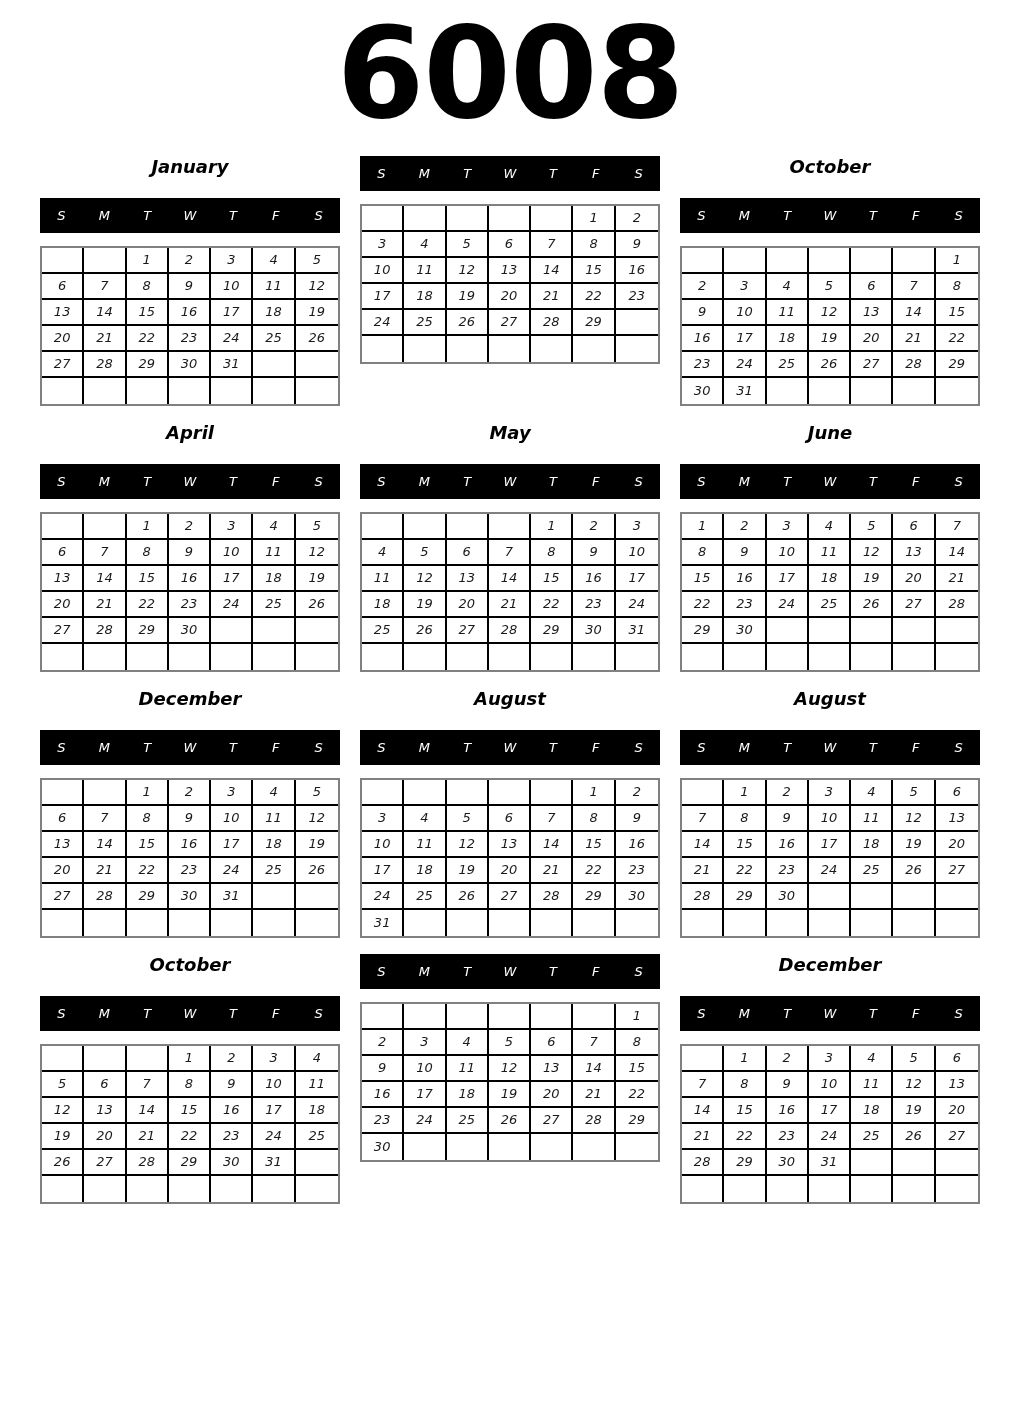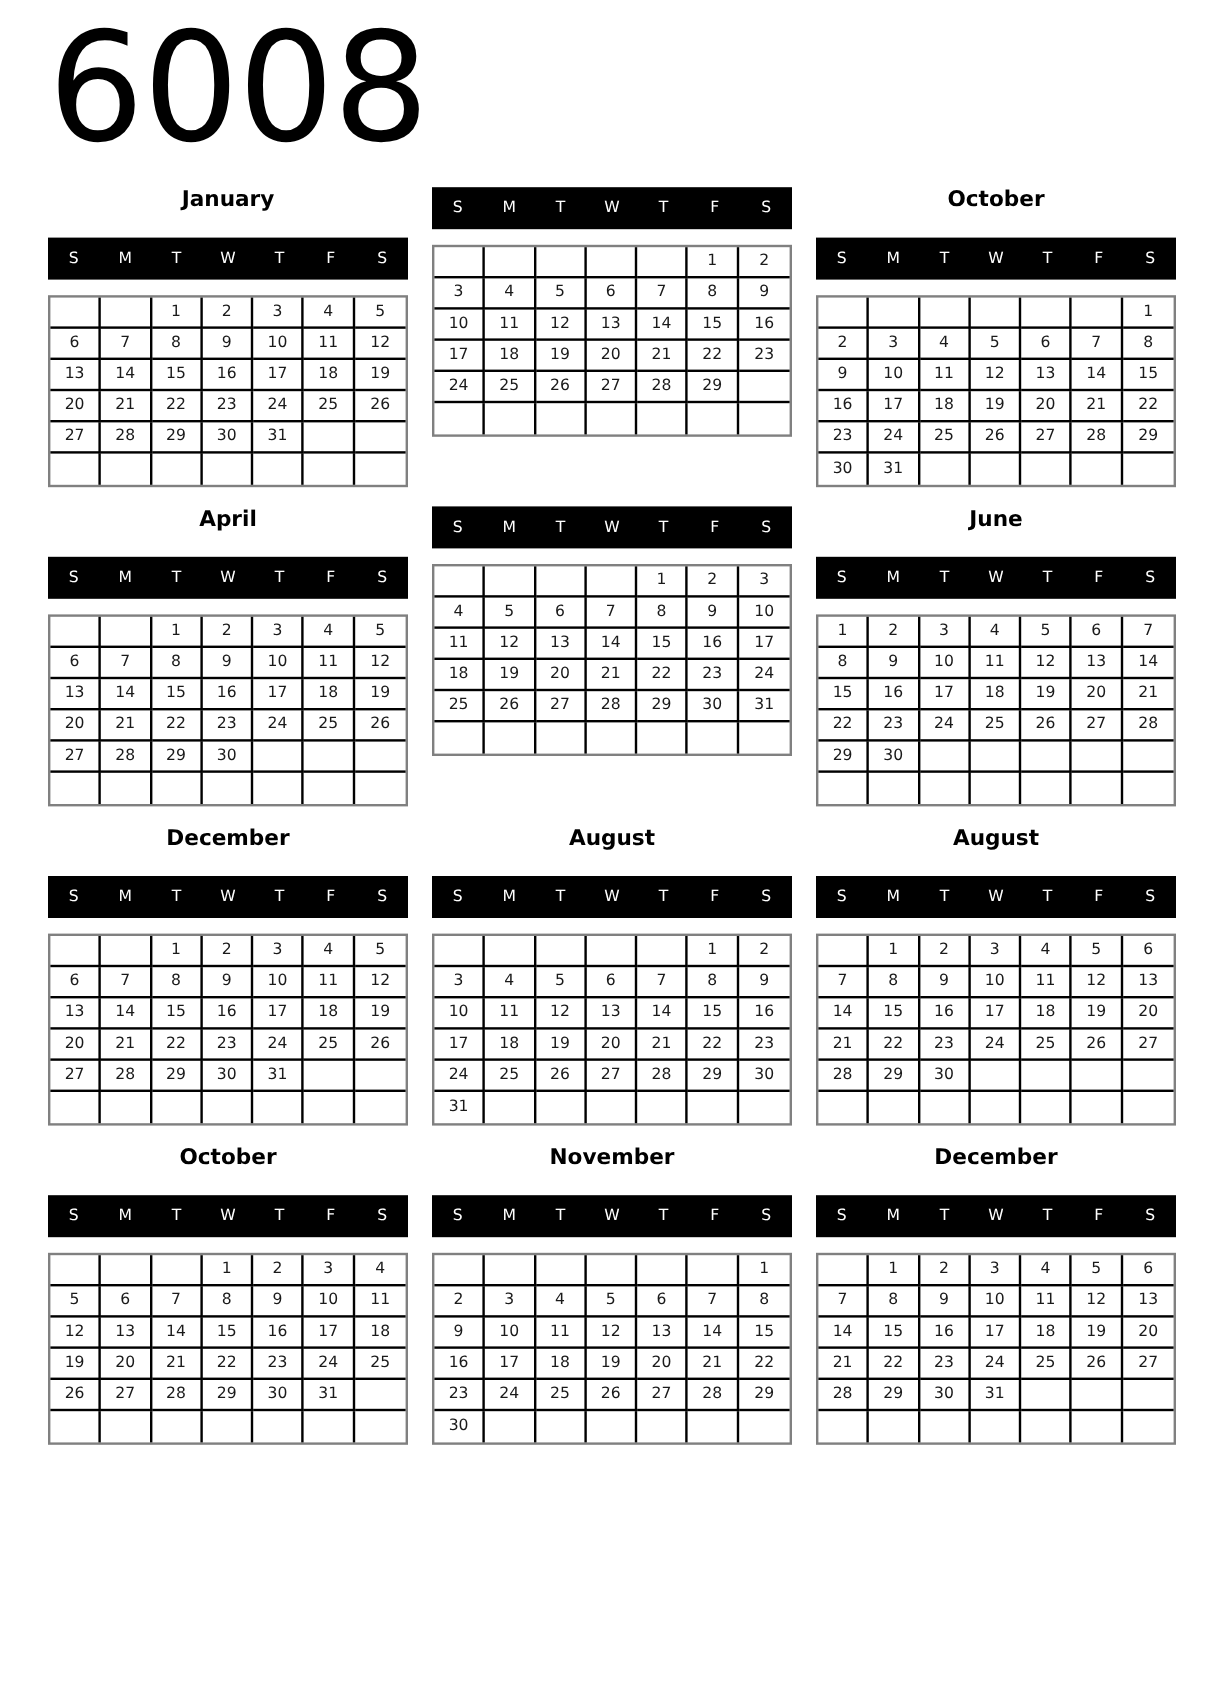--- a/index.html
+++ b/index.html
@@ -12,9 +12,9 @@
   .page { padding: 14px 40px 0 40px; }
   .year {
     font-size: 126px;
-    font-weight: normal;
+    font-weight: bold;
     line-height: 0.95;
-    text-align: left;
+    text-align: center;
     color: #000;
     margin-bottom: 22px;
     letter-spacing: -1px;

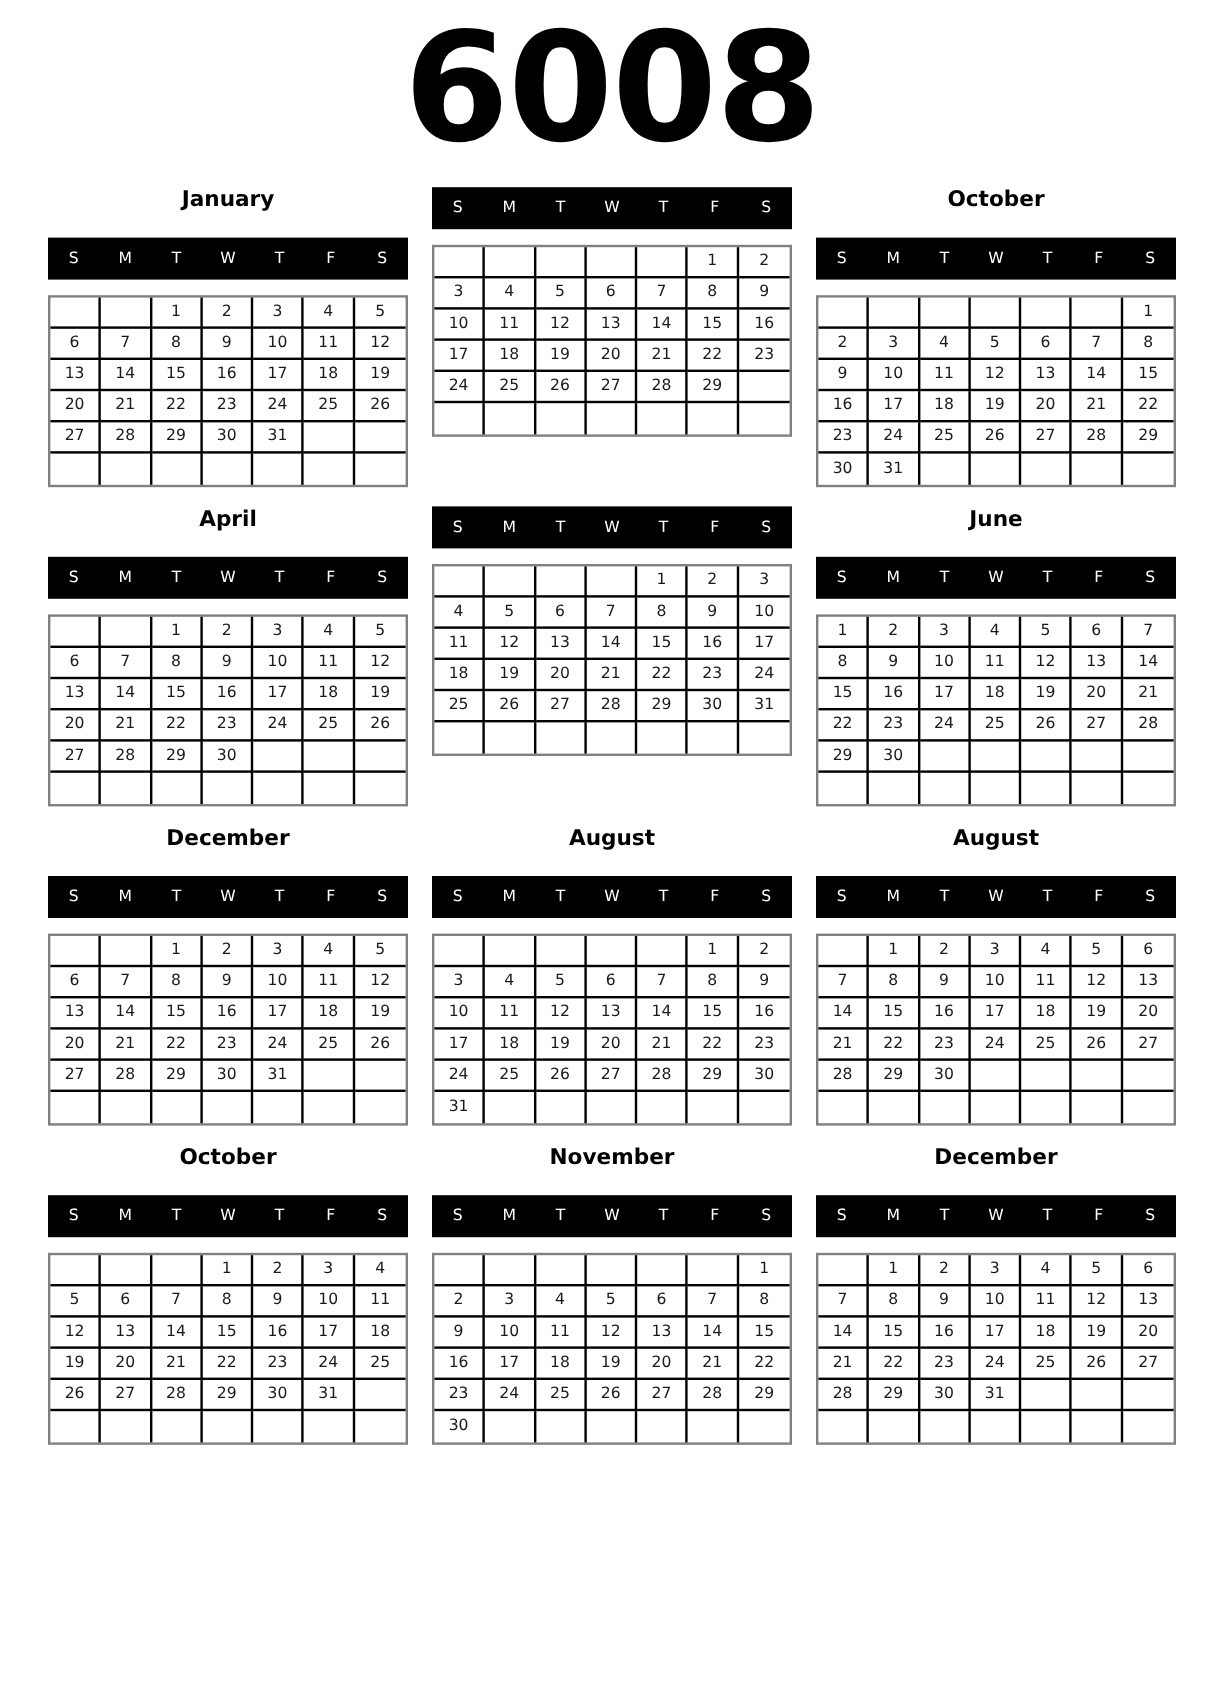--- a/index.html
+++ b/index.html
@@ -24,6 +24,7 @@
     grid-template-columns: repeat(3, 1fr);
     column-gap: 20px;
     row-gap: 16px;
+    font-style: italic;
   }
   .month { width: 100%; }
   .month-name {

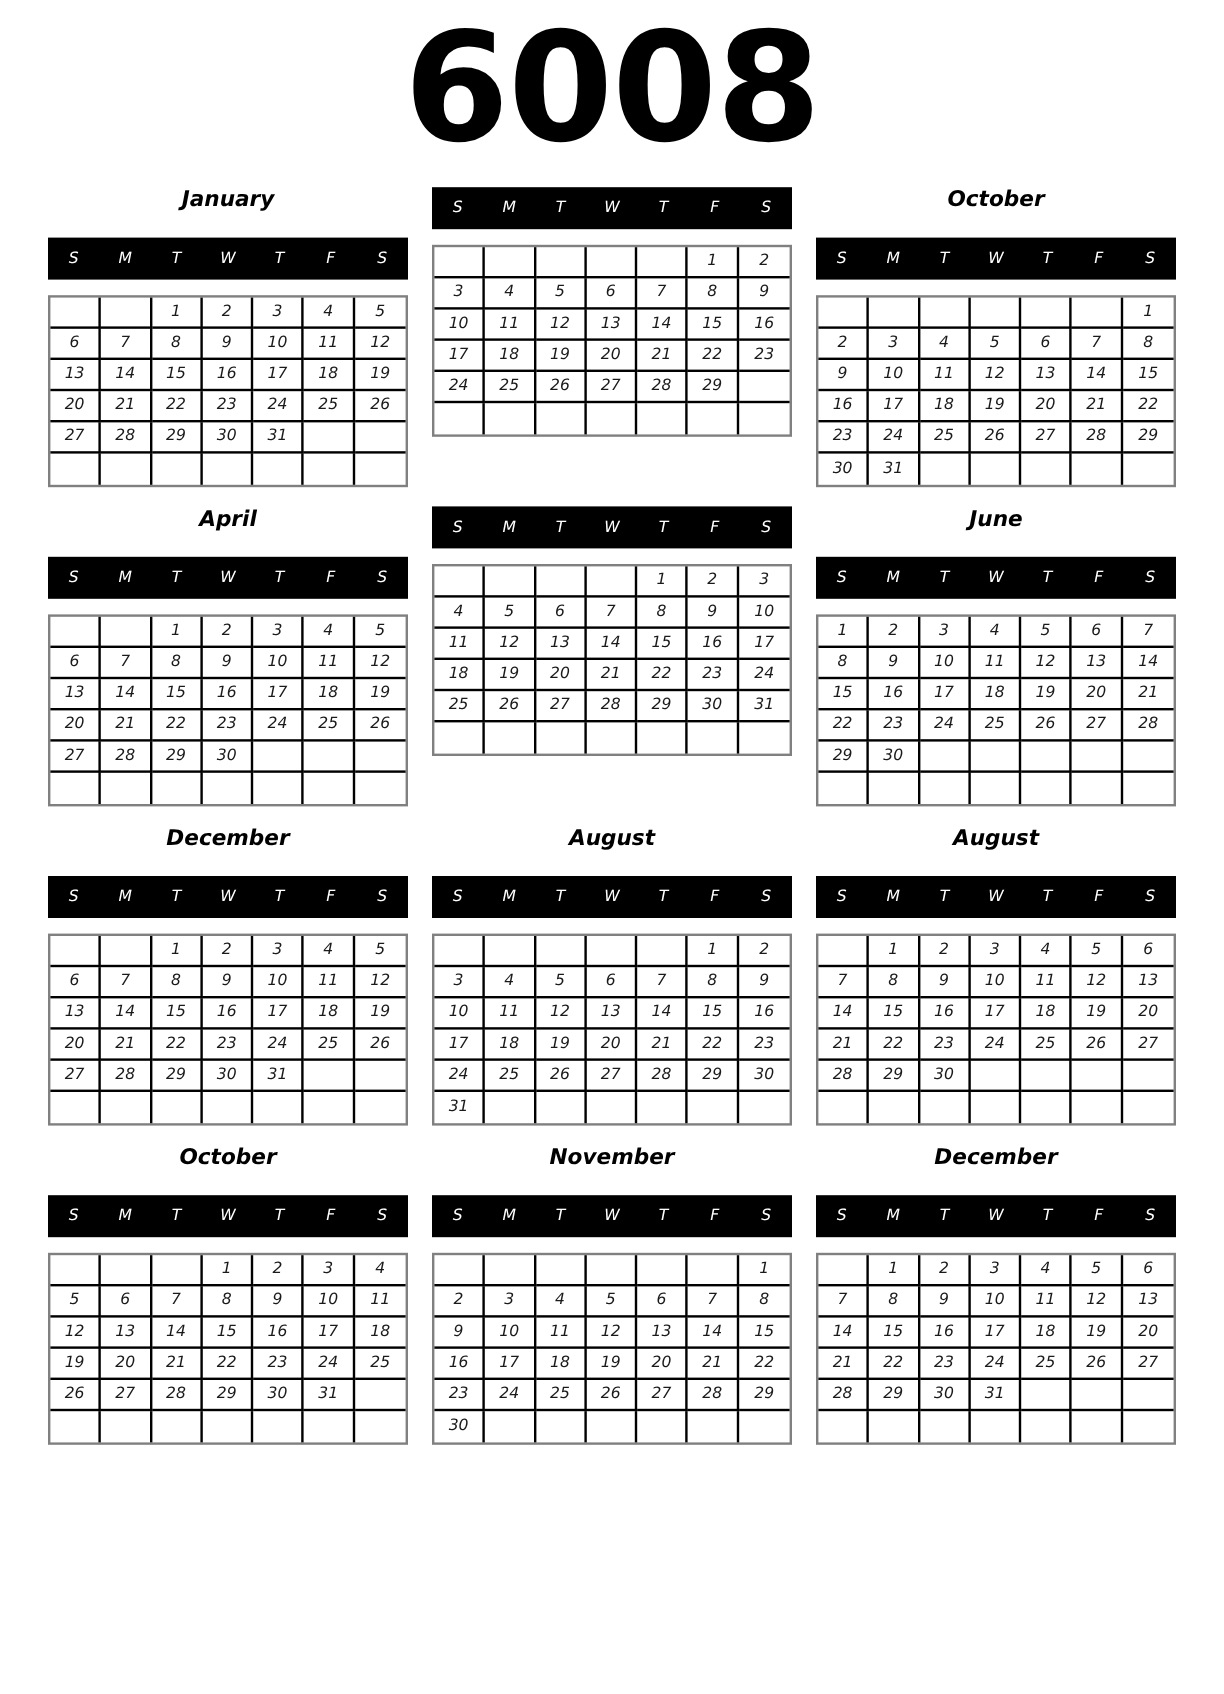--- a/index.html
+++ b/index.html
@@ -355,6 +355,7 @@
   </div>
 
   <div class="month">
+    <div class="month-name">May</div>
     <div class="day-header">
           <span>S</span>
           <span>M</span>

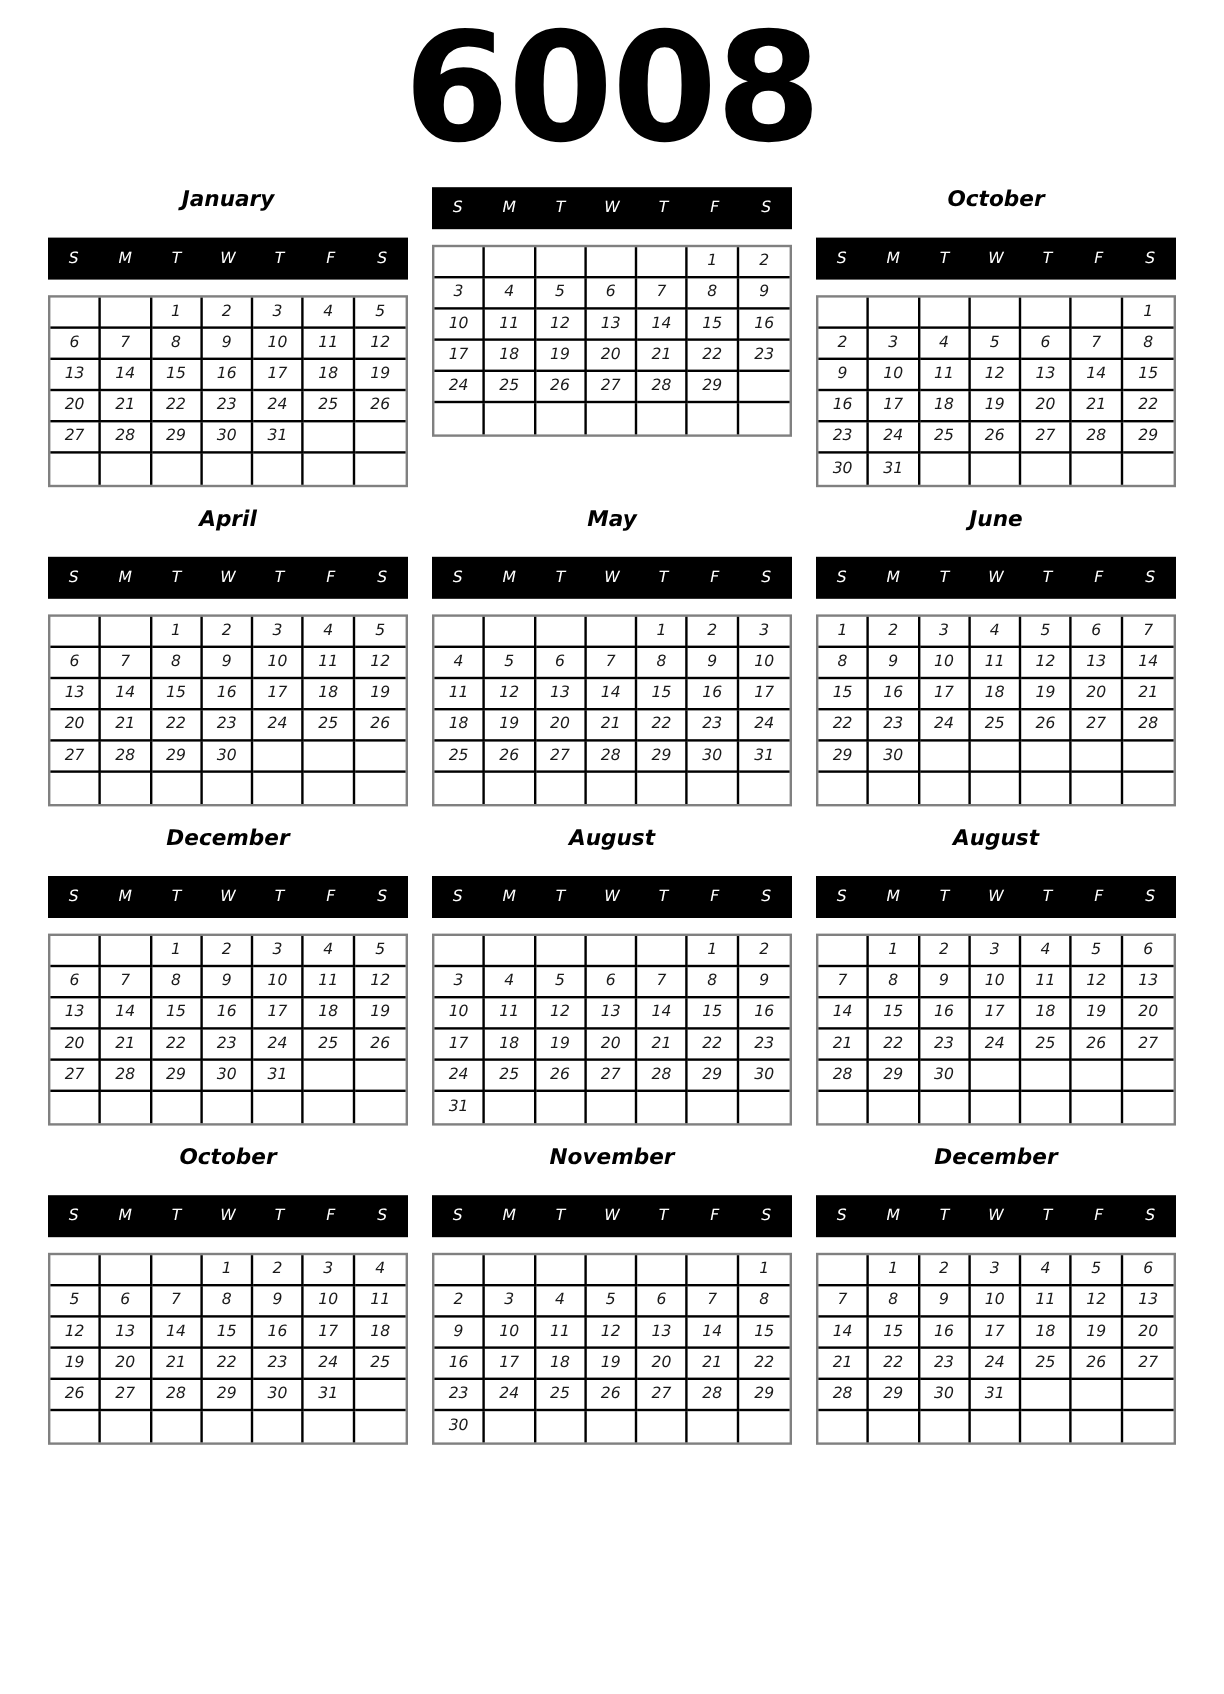--- a/index.html
+++ b/index.html
@@ -781,7 +781,6 @@
   </div>
 
   <div class="month">
-    <div class="month-name">November</div>
     <div class="day-header">
           <span>S</span>
           <span>M</span>

